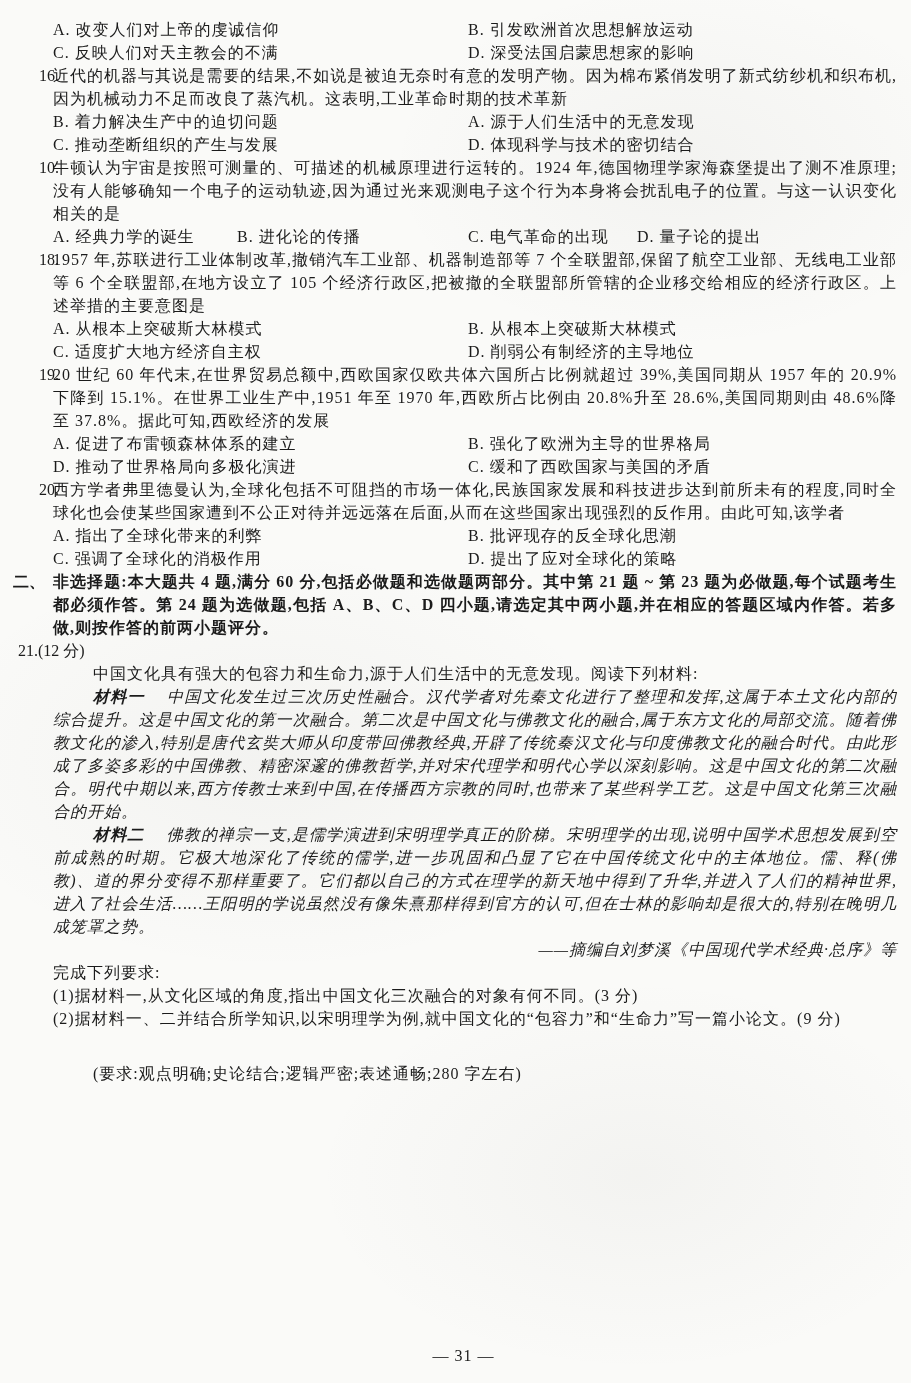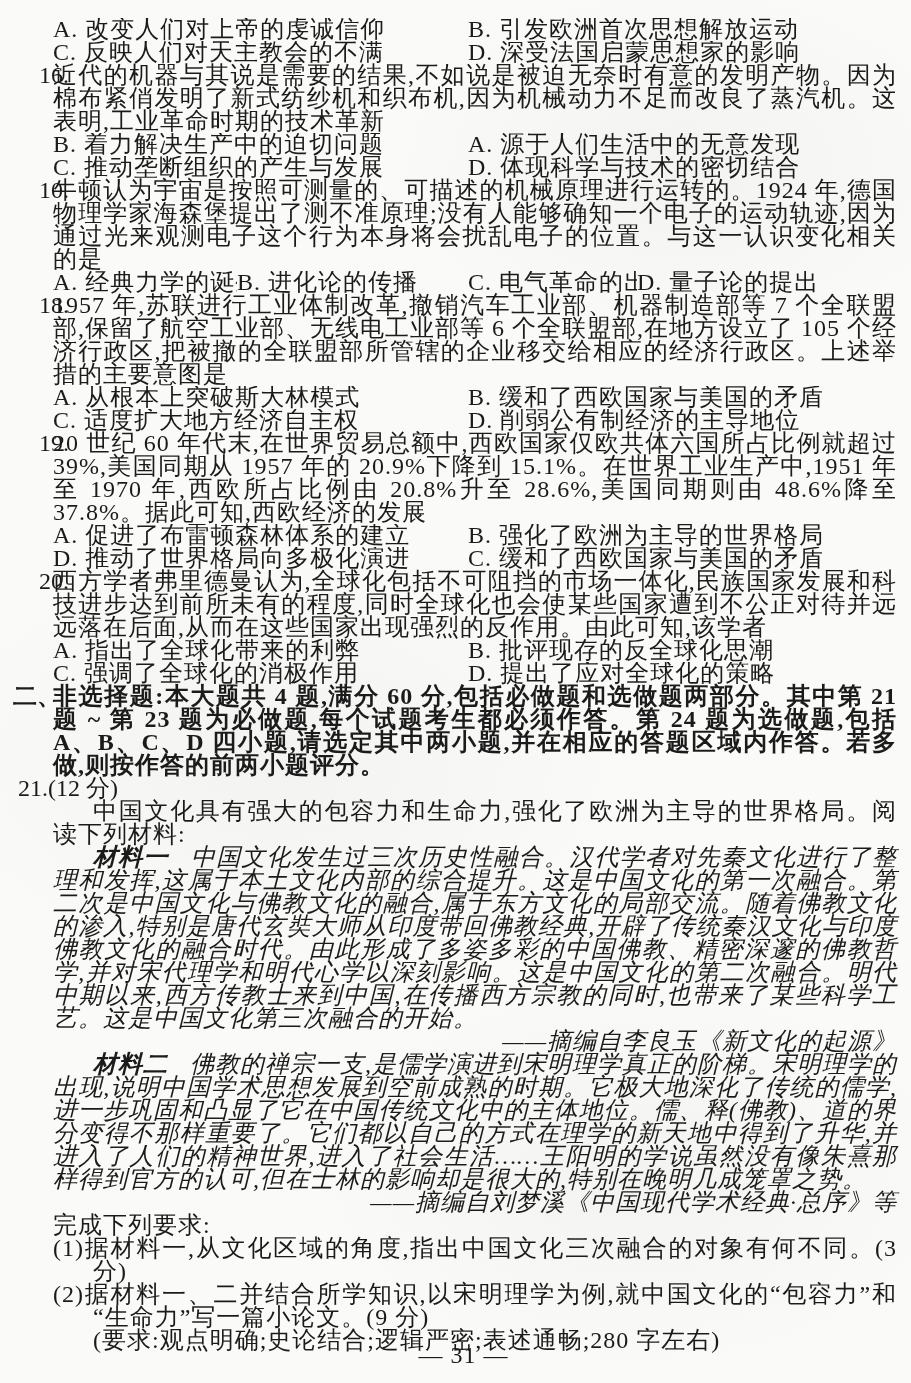--- a/index.html
+++ b/index.html
@@ -15,7 +15,7 @@
       radial-gradient(ellipse 460px 280px at 70% 85%, rgba(110,110,102,0.05), transparent 70%),
       #fafaf8;
     font-family: "Liberation Serif", "DejaVu Serif", serif;
-    font-size: 24px;
+    font-size: 16px;
     line-height: 23px;
     letter-spacing: 1px;
     color: #1b1b1b;

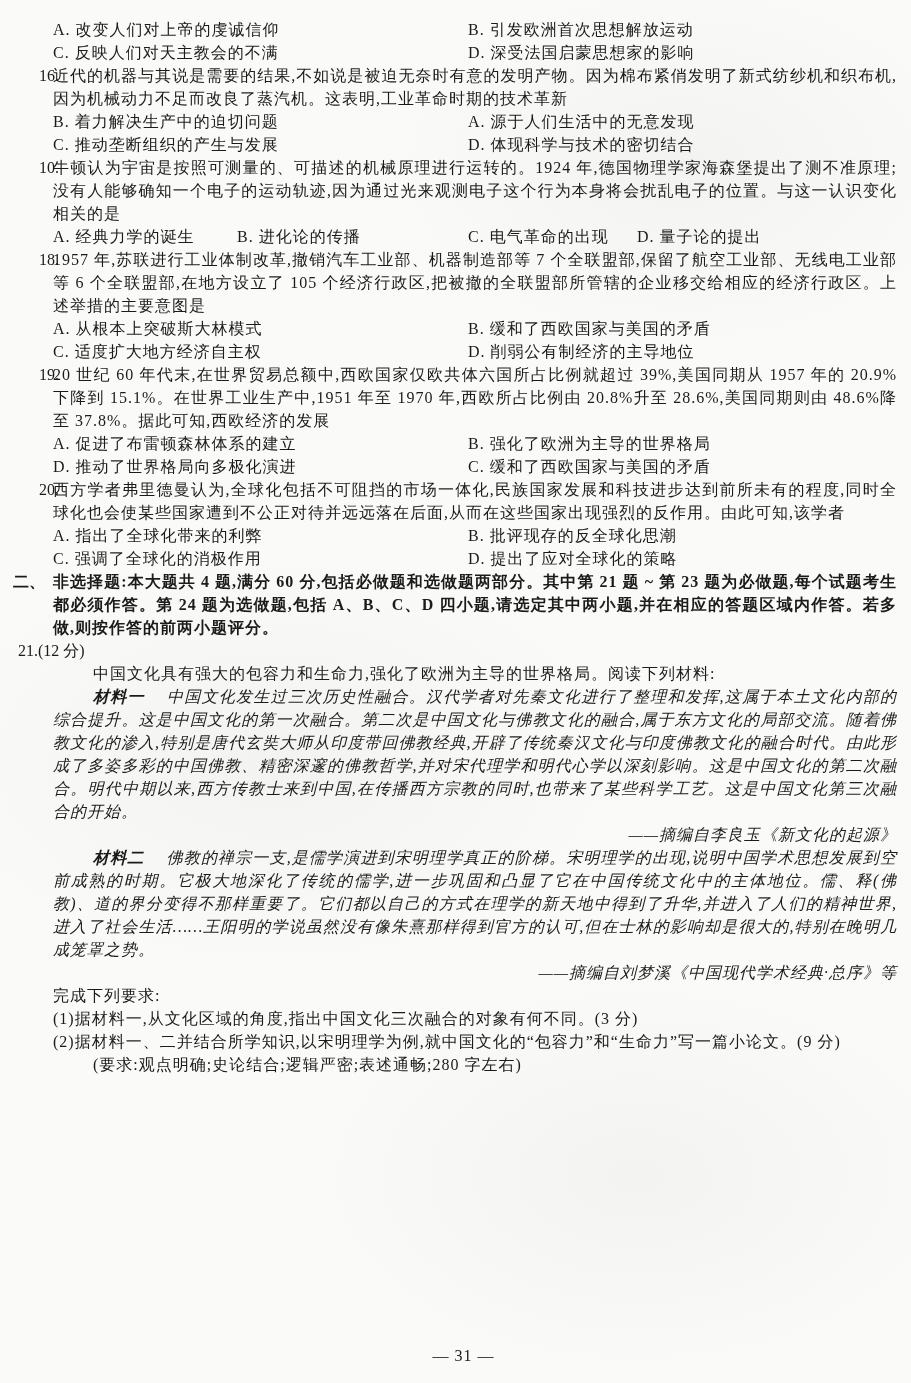--- a/index.html
+++ b/index.html
@@ -94,7 +94,7 @@
       <p class="stem">1957 年,苏联进行工业体制改革,撤销汽车工业部、机器制造部等 7 个全联盟部,保留了航空工业部、无线电工业部等 6 个全联盟部,在地方设立了 105 个经济行政区,把被撤的全联盟部所管辖的企业移交给相应的经济行政区。上述举措的主要意图是</p>
       <div class="opts2">
         <span class="opt">A. 从根本上突破斯大林模式</span>
-        <span class="opt">B. 缓和了西欧国家与美国的矛盾</span>
+        <span class="opt">B. 从根本上突破斯大林模式</span>
         <span class="opt">C. 适度扩大地方经济自主权</span>
         <span class="opt">D. 削弱公有制经济的主导地位</span>
       </div>

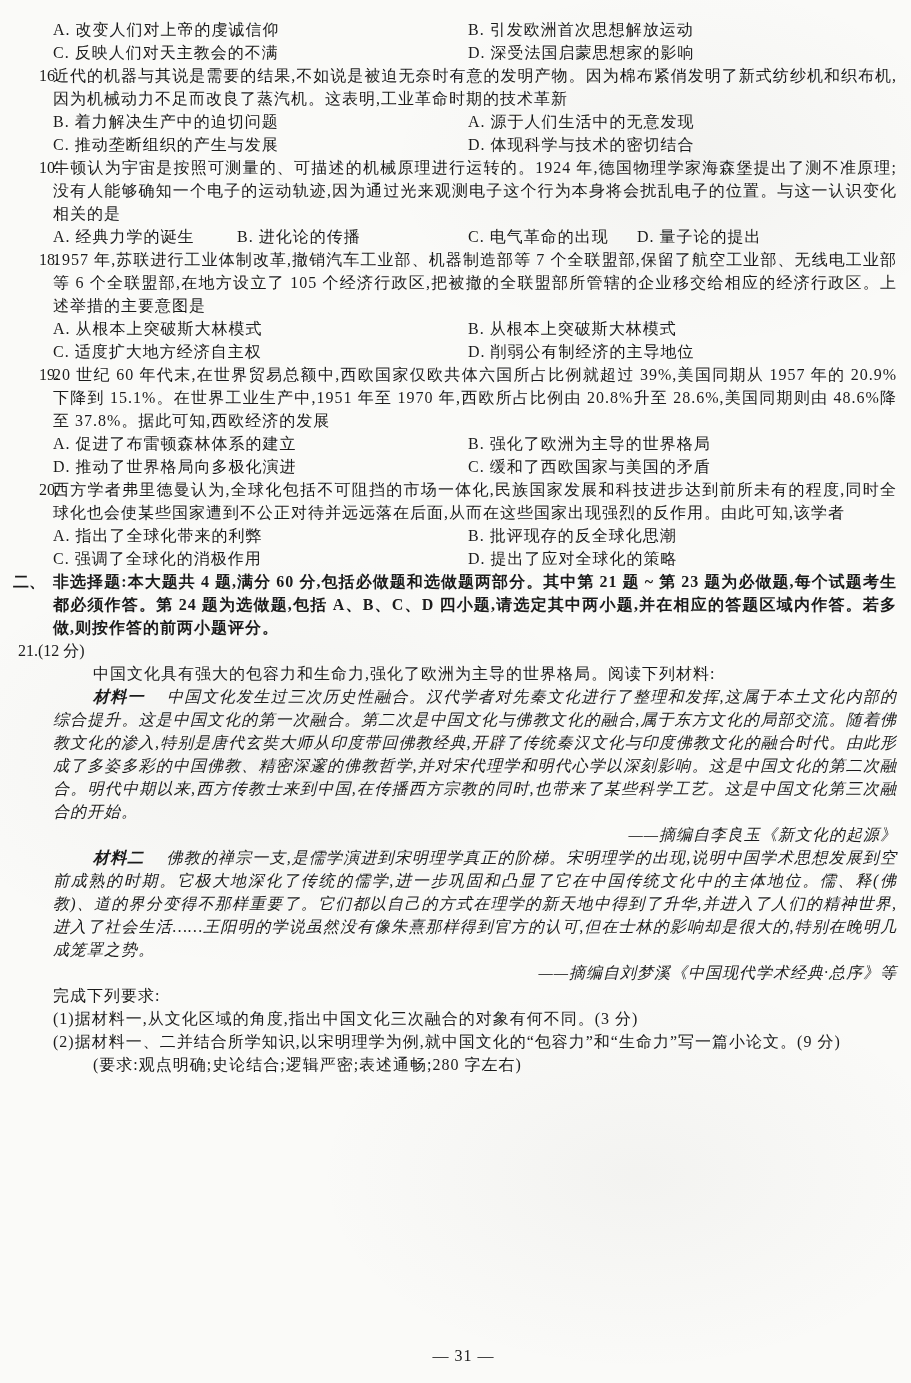--- a/index.html
+++ b/index.html
@@ -135,7 +135,7 @@
   <div>
     <p class="qhead">21.(12 分)</p>
     <div class="textcol">
-      <p class="para indent">中国文化具有强大的包容力和生命力,强化了欧洲为主导的世界格局。阅读下列材料:</p>
+      <p class="para indent">中国文化具有强大的包容力和生命力,源于人们生活中的无意发现。阅读下列材料:</p>
       <p class="material"><span class="mlabel">材料一</span><span class="mgap"></span><span>中国文化发生过三次历史性融合。汉代学者对先秦文化进行了整理和发挥,这属于本土文化内部的综合提升。这是中国文化的第一次融合。第二次是中国文化与佛教文化的融合,属于东方文化的局部交流。随着佛教文化的渗入,特别是唐代玄奘大师从印度带回佛教经典,开辟了传统秦汉文化与印度佛教文化的融合时代。由此形成了多姿多彩的中国佛教、精密深邃的佛教哲学,并对宋代理学和明代心学以深刻影响。这是中国文化的第二次融合。明代中期以来,西方传教士来到中国,在传播西方宗教的同时,也带来了某些科学工艺。这是中国文化第三次融合的开始。</span></p>
       <p class="source">——摘编自李良玉《新文化的起源》</p>
       <p class="material"><span class="mlabel">材料二</span><span class="mgap"></span><span>佛教的禅宗一支,是儒学演进到宋明理学真正的阶梯。宋明理学的出现,说明中国学术思想发展到空前成熟的时期。它极大地深化了传统的儒学,进一步巩固和凸显了它在中国传统文化中的主体地位。儒、释(佛教)、道的界分变得不那样重要了。它们都以自己的方式在理学的新天地中得到了升华,并进入了人们的精神世界,进入了社会生活……王阳明的学说虽然没有像朱熹那样得到官方的认可,但在士林的影响却是很大的,特别在晚明几成笼罩之势。</span></p>

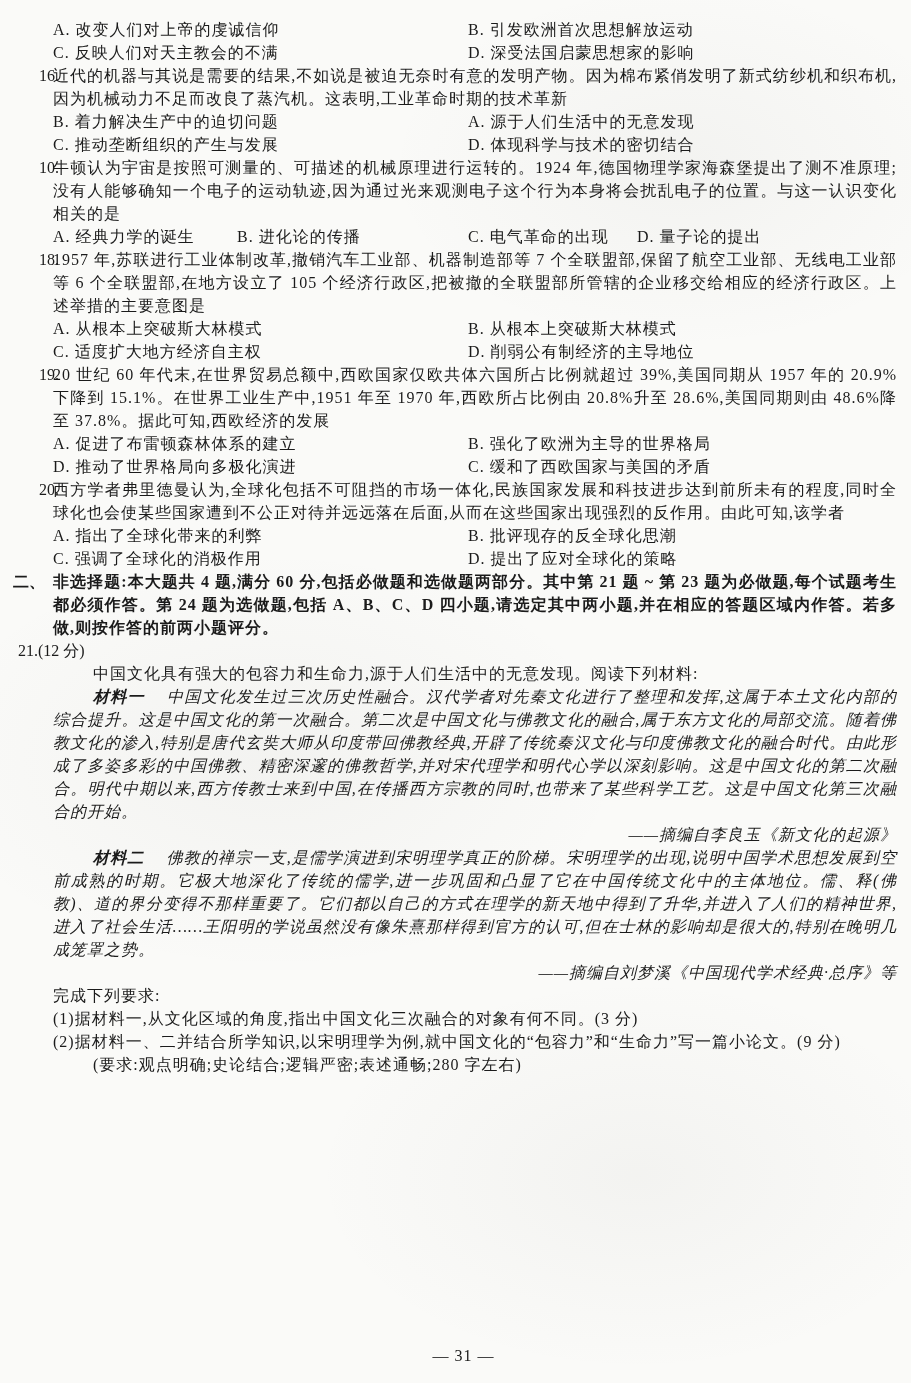--- a/index.html
+++ b/index.html
@@ -137,7 +137,6 @@
     <div class="textcol">
       <p class="para indent">中国文化具有强大的包容力和生命力,源于人们生活中的无意发现。阅读下列材料:</p>
       <p class="material"><span class="mlabel">材料一</span><span class="mgap"></span><span>中国文化发生过三次历史性融合。汉代学者对先秦文化进行了整理和发挥,这属于本土文化内部的综合提升。这是中国文化的第一次融合。第二次是中国文化与佛教文化的融合,属于东方文化的局部交流。随着佛教文化的渗入,特别是唐代玄奘大师从印度带回佛教经典,开辟了传统秦汉文化与印度佛教文化的融合时代。由此形成了多姿多彩的中国佛教、精密深邃的佛教哲学,并对宋代理学和明代心学以深刻影响。这是中国文化的第二次融合。明代中期以来,西方传教士来到中国,在传播西方宗教的同时,也带来了某些科学工艺。这是中国文化第三次融合的开始。</span></p>
-      <p class="source">——摘编自李良玉《新文化的起源》</p>
       <p class="material"><span class="mlabel">材料二</span><span class="mgap"></span><span>佛教的禅宗一支,是儒学演进到宋明理学真正的阶梯。宋明理学的出现,说明中国学术思想发展到空前成熟的时期。它极大地深化了传统的儒学,进一步巩固和凸显了它在中国传统文化中的主体地位。儒、释(佛教)、道的界分变得不那样重要了。它们都以自己的方式在理学的新天地中得到了升华,并进入了人们的精神世界,进入了社会生活……王阳明的学说虽然没有像朱熹那样得到官方的认可,但在士林的影响却是很大的,特别在晚明几成笼罩之势。</span></p>
       <p class="source">——摘编自刘梦溪《中国现代学术经典·总序》等</p>
       <p class="para">完成下列要求:</p>

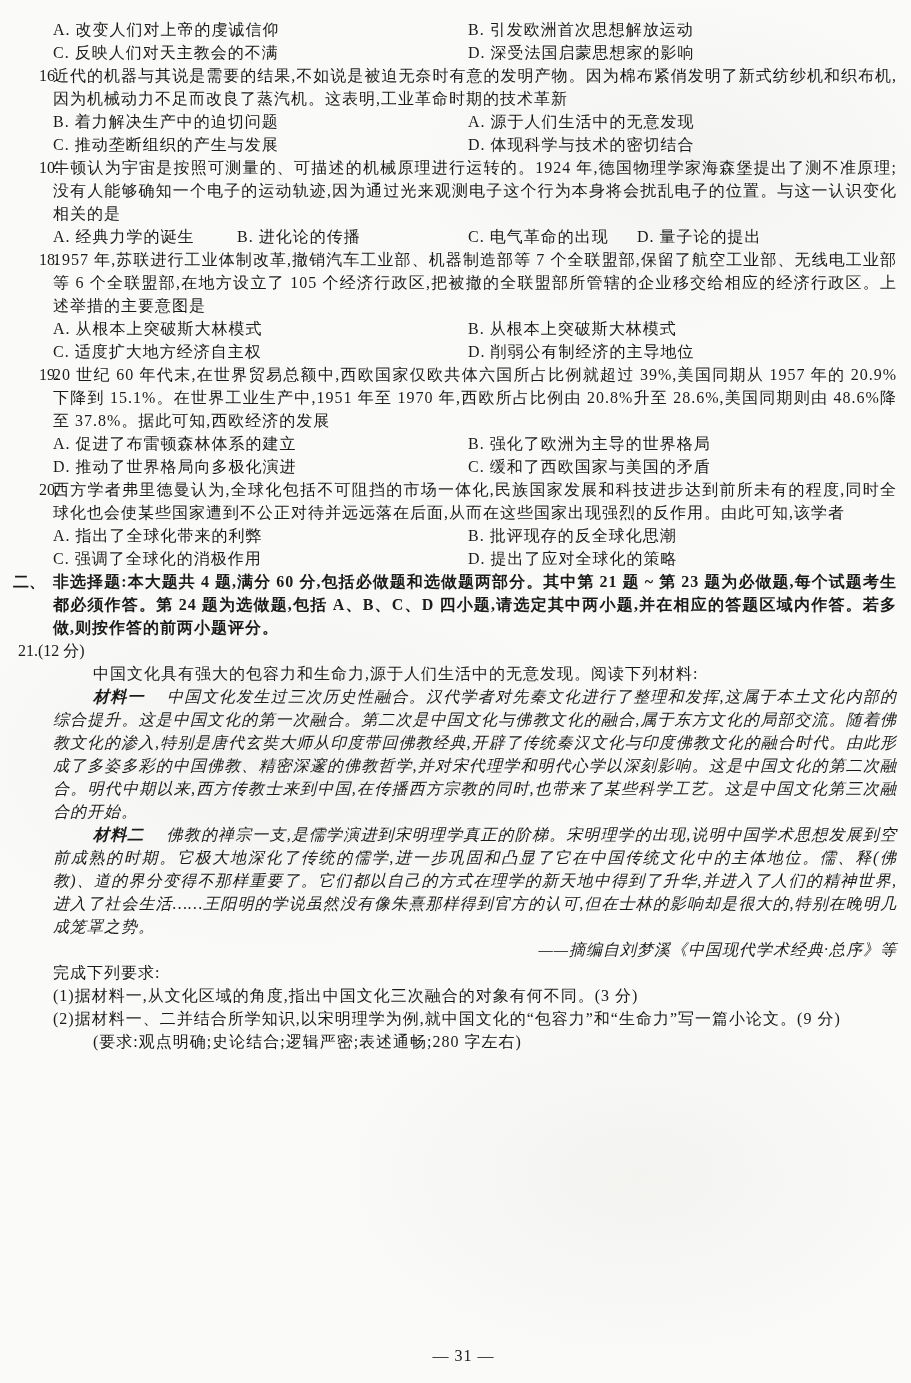--- a/index.html
+++ b/index.html
@@ -44,7 +44,7 @@
   .mgap { display: inline-block; width: 22px; }
   .source { text-align: right; font-style: italic; }
   .item { padding-left: 40px; text-indent: -40px; text-align: justify; }
-  .subnote { padding-left: 40px; }
+  .subnote { padding-left: 40px; margin-top: 32px; }
   .footer {
     position: absolute; top: 1344px; left: 8px; width: 100%;
     text-align: center; letter-spacing: 1px;

